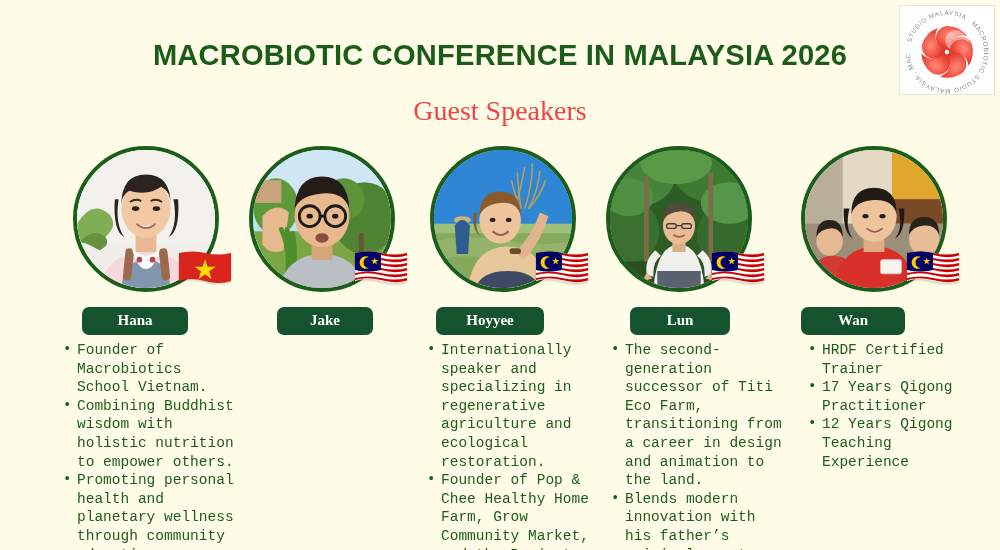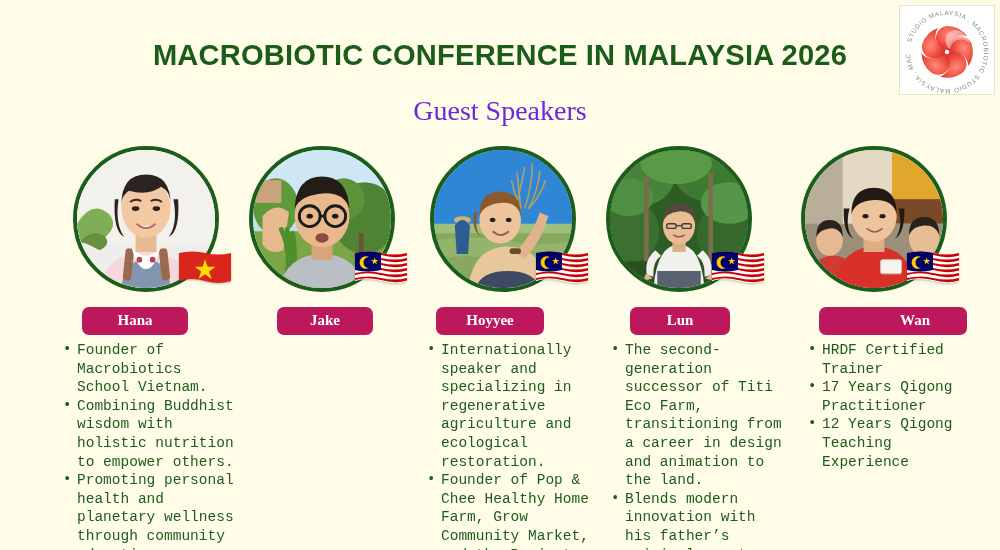--- a/index.html
+++ b/index.html
@@ -27,7 +27,7 @@
     text-align:center;
     font-family:"Liberation Serif", serif;
     font-size:28px;
-    color:#6d28d9;
+    color:#ef4444;
   }
 
   

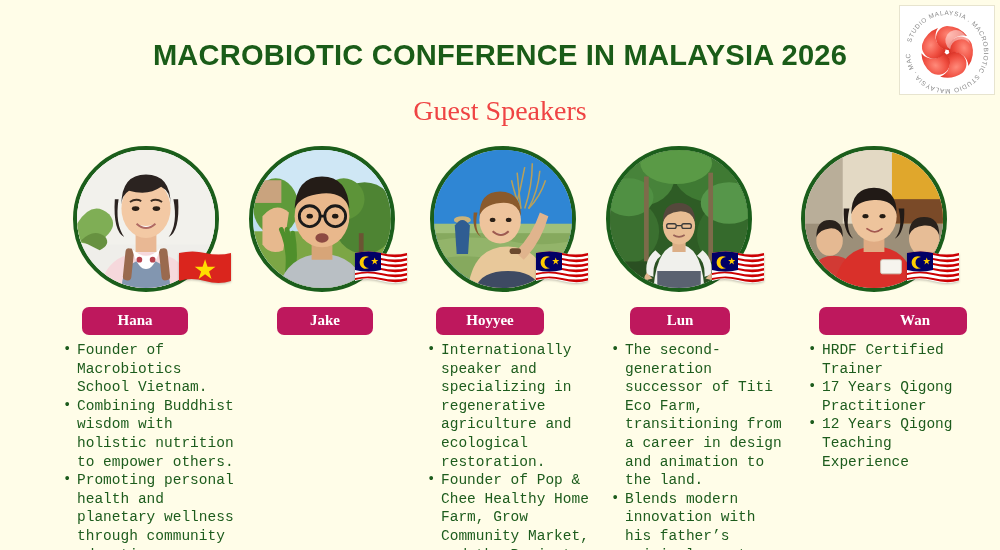--- a/index.html
+++ b/index.html
@@ -79,7 +79,7 @@
   
   .plate{
     margin:15px auto 0;
-    background:#be185d;
+    background:#14532d;
     color:#ffffff;
     border-radius:7px;
     font-family:"Liberation Serif", serif;

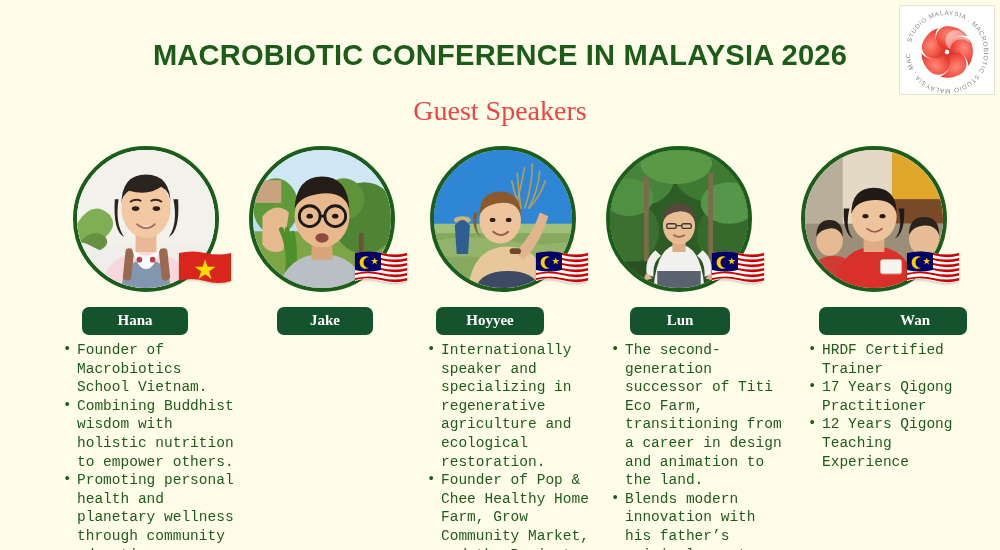--- a/index.html
+++ b/index.html
@@ -94,7 +94,7 @@
   .spk.c1 .plate{width:96px;margin-left:40px;}
   .spk.c2 .plate{width:108px;margin-left:18px;}
   .spk.c3 .plate{width:100px;margin-left:30px;}
-  .spk.c4 .plate{width:104px;margin-left:22px;padding-left:44px;}
+  .spk.c4 .plate{width:104px;margin-left:4px;}
 
   
   ul.bullets{

